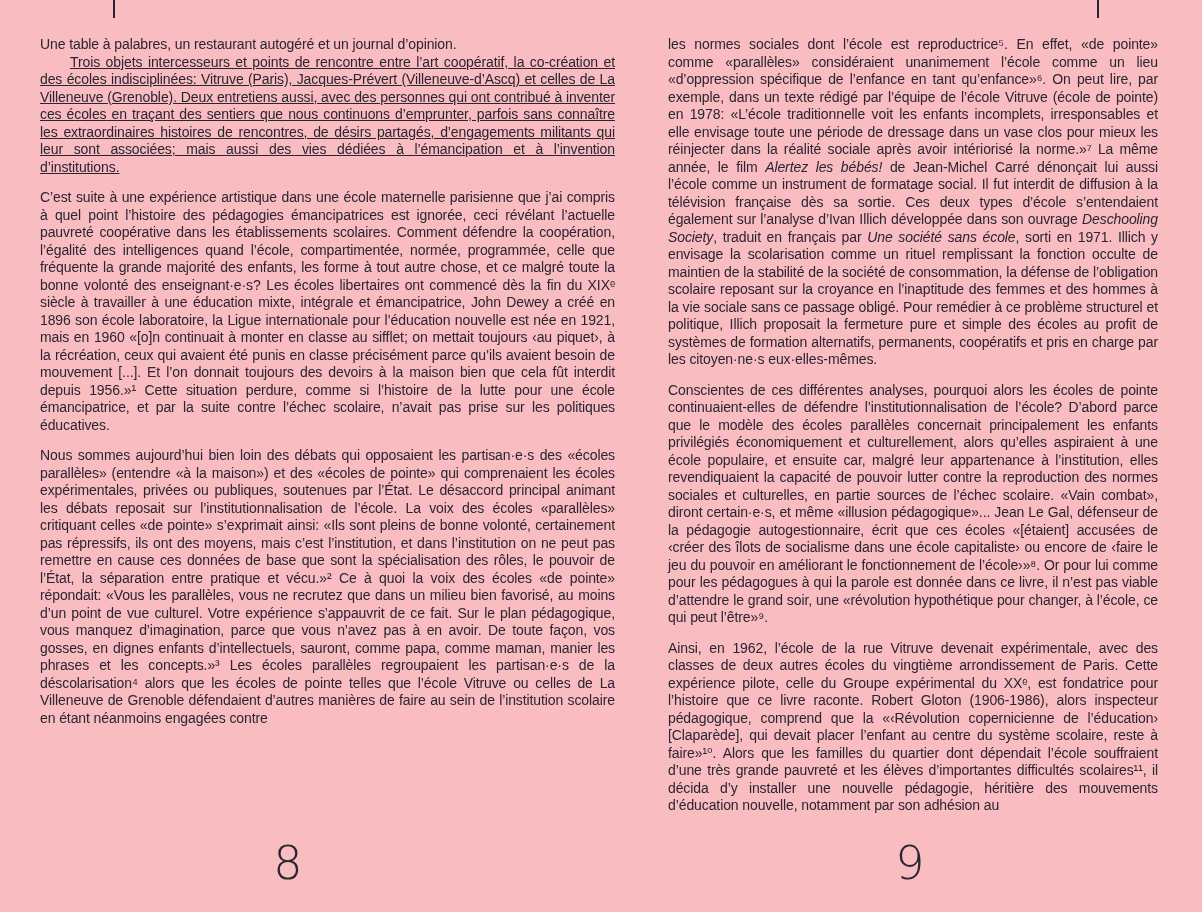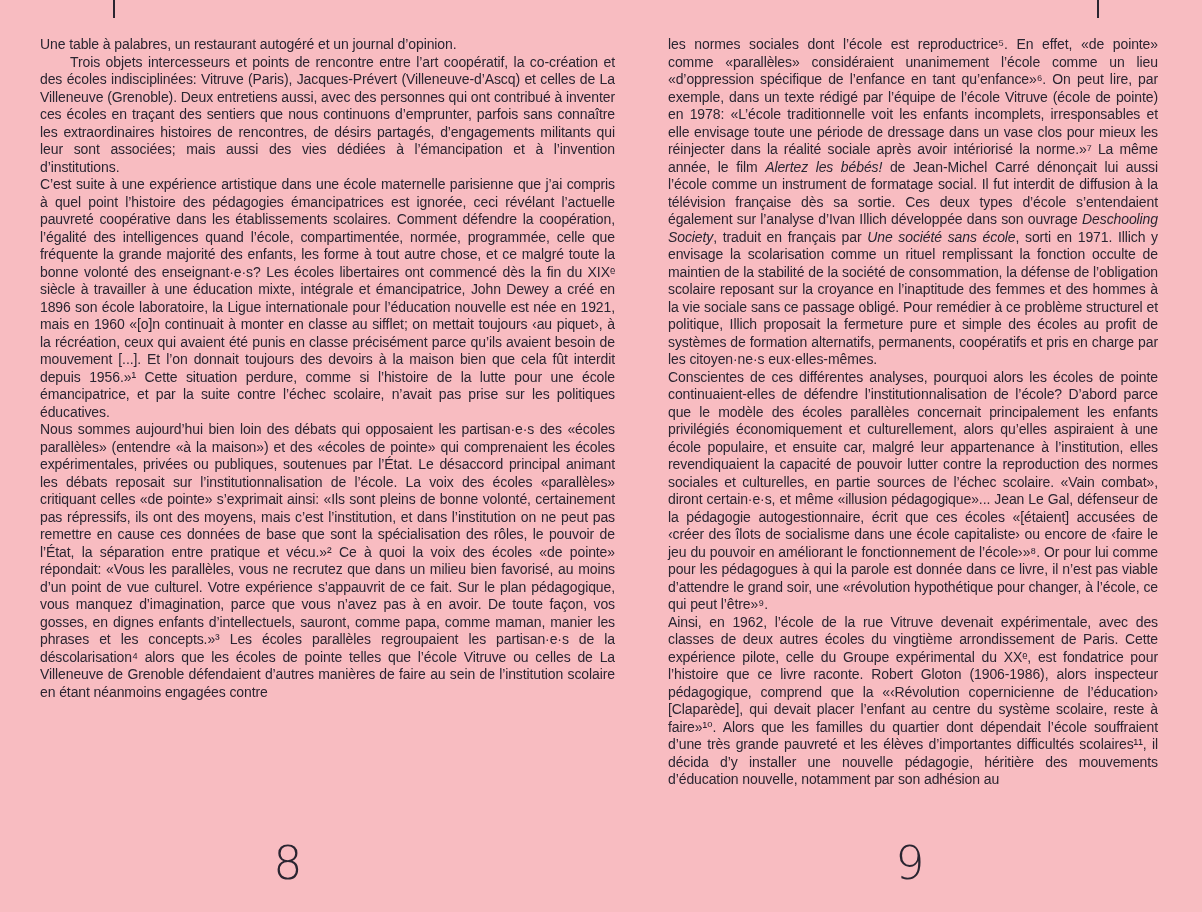--- a/index.html
+++ b/index.html
@@ -42,7 +42,7 @@
   .col.right { left: 668px; width: 490px; }
   .col p { margin: 0; }
   .col p.gap { }
-  .col p.indent { text-indent: 30px; }
+  .col p.indent { text-indent: 30px; text-decoration: underline; }
   .ital { font-style: italic; margin-top: 28px; }
   .page-num {
     position: absolute;

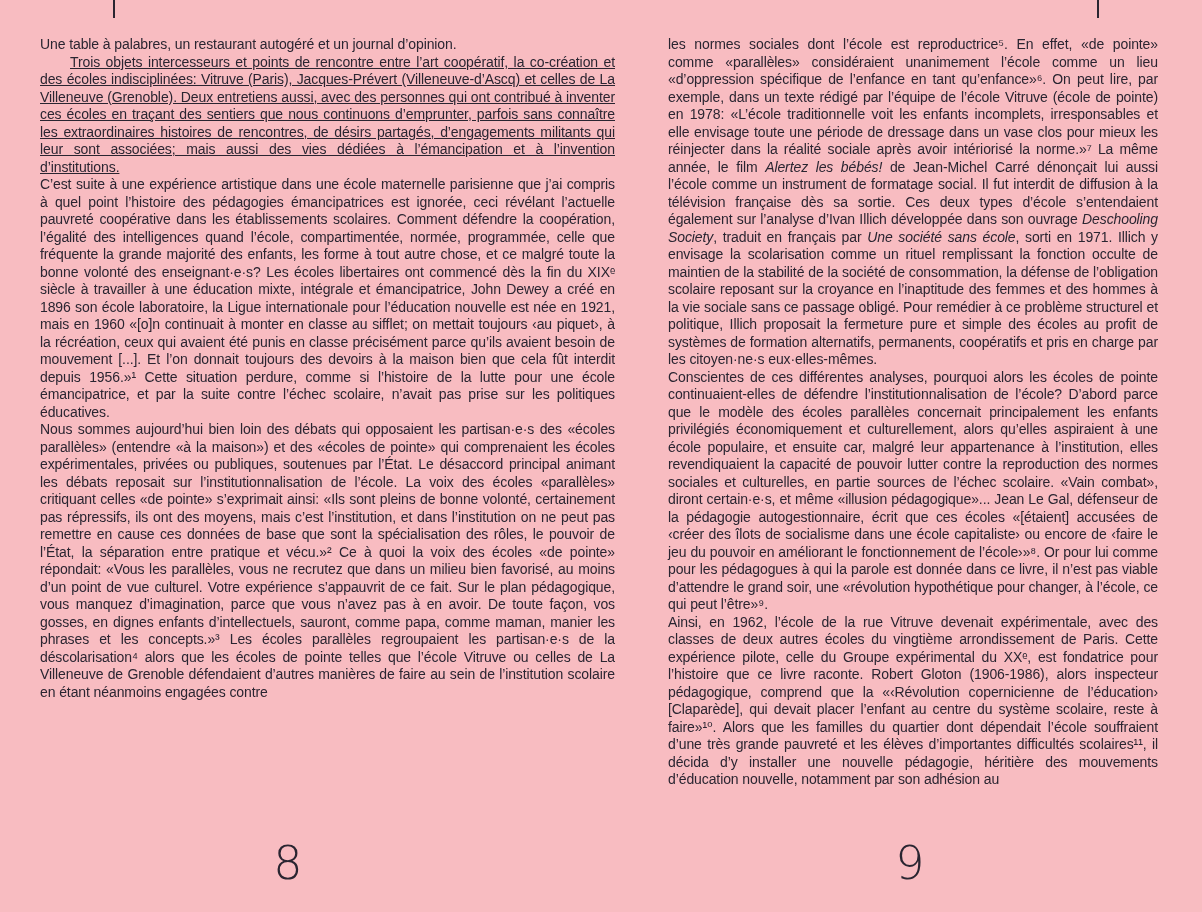--- a/index.html
+++ b/index.html
@@ -41,7 +41,7 @@
   .col.left  { left: 40px;  width: 575px; }
   .col.right { left: 668px; width: 490px; }
   .col p { margin: 0; }
-  .col p.gap { }
+  .col p.gap { margin-top: 13px; }
   .col p.indent { text-indent: 30px; text-decoration: underline; }
   .ital { font-style: italic; margin-top: 28px; }
   .page-num {

